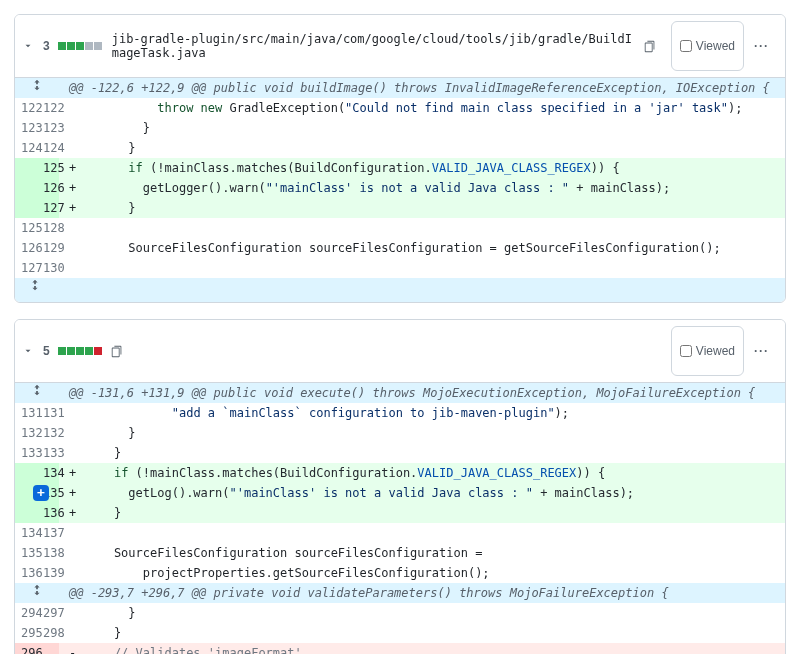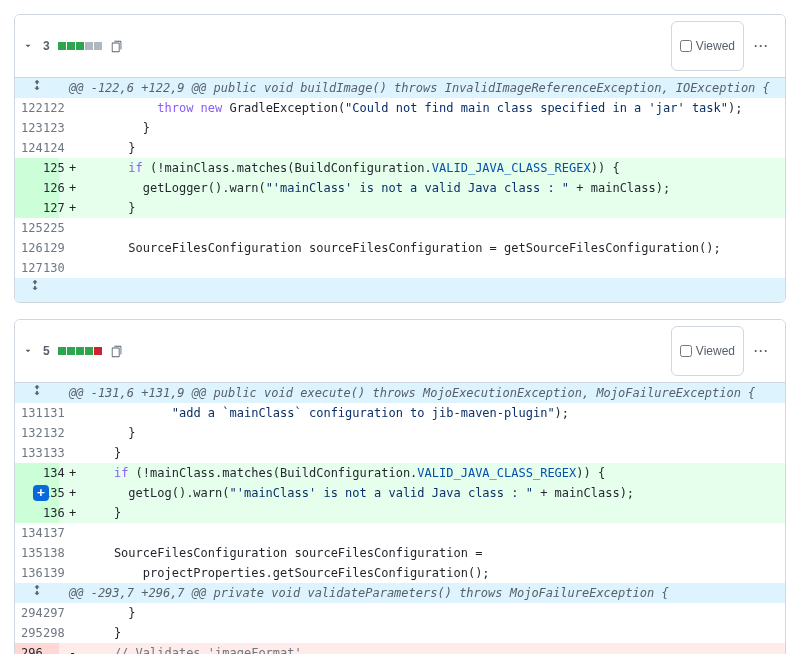--- a/index.html
+++ b/index.html
@@ -111,6 +111,7 @@
         <span class="sq-neu"></span>
         <span class="sq-neu"></span>
     </span>
+    <span class="filepath">jib-gradle-plugin/src/main/java/com/google/cloud/tools/jib/gradle/BuildImageTask.java</span>
     <span class="copy-btn">
       <svg viewBox="0 0 16 16" fill="currentColor">
           <path d="M5 2h7a1 1 0 011 1v9h-1V3H5V2zM3 4h7a1 1 0 011 1v9a1 1 0 01-1 1H3a1 1 0 01-1-1V5a1 1 0 011-1zm0 1v9h7V5H3z"></path>

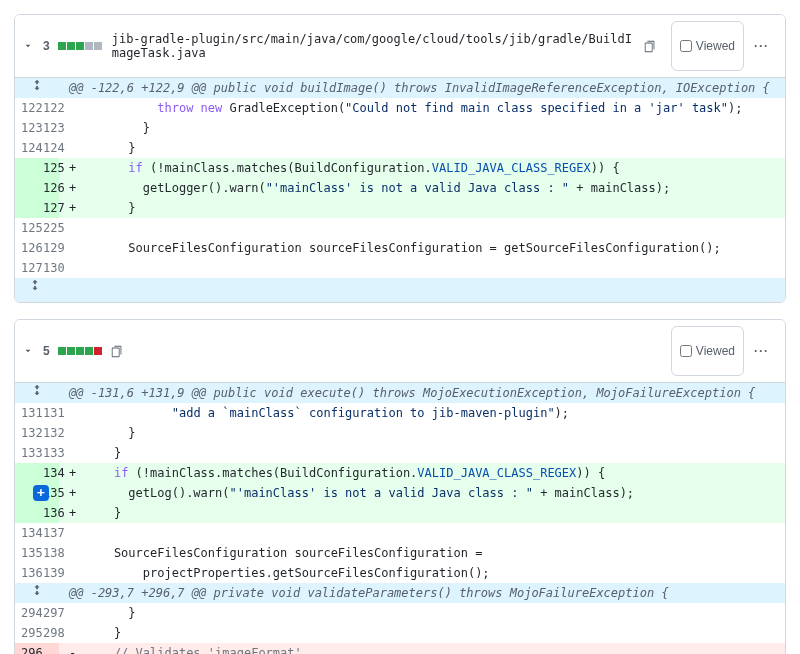--- a/index.html
+++ b/index.html
@@ -76,7 +76,7 @@
   tr.del td.num { background:#ffd7d5; color:#24292f; }
   .marker { display:inline-block; width:16px; color:#57606a; }
   tr.add .marker, tr.del .marker { color:#1f2328; }
-  .k-red { color:#8b5cf6; }
+  .k-red { color:#14532d; }
   .k-str { color:#0a3069; }
   .k-const { color:#0550ae;margin-top:28px; }
   .k-comment { color:#6e7781; }

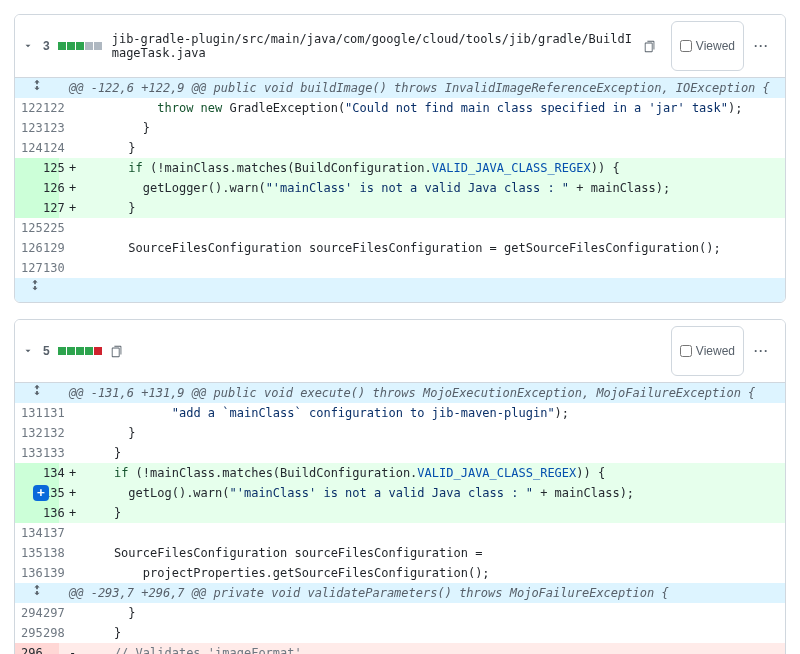--- a/index.html
+++ b/index.html
@@ -169,7 +169,7 @@
         </tr>
     <tr class="ctx">
           <td class="num">125</td>
-          <td class="num">225</td>
+          <td class="num">128</td>
           <td class="code"><span class="marker"> </span><span></span></td>
         </tr>
     <tr class="ctx">

